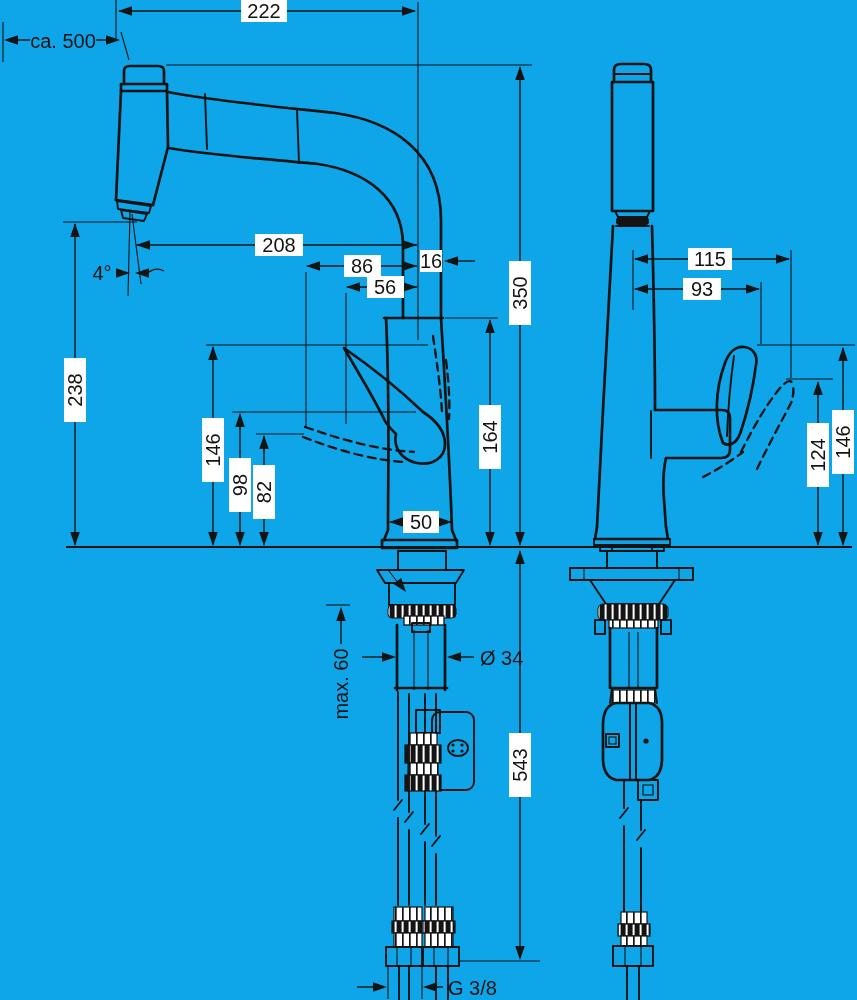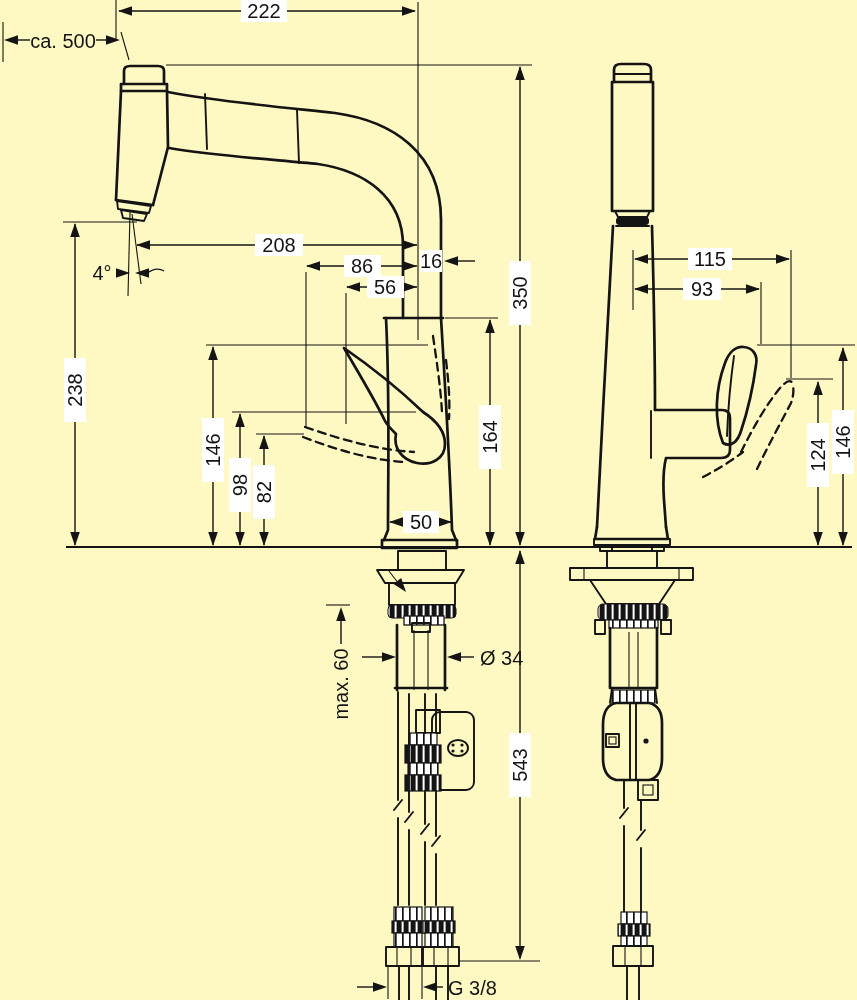--- a/index.html
+++ b/index.html
@@ -3,7 +3,7 @@
 <meta charset="utf-8">
 <style>
   html,body{margin:0;padding:0;background:#fff;}
-  .stage{width:857px;height:1000px;position:relative;background:#fef9c3;overflow:hidden;
+  .stage{width:857px;height:1000px;position:relative;background:#0ea5e9;overflow:hidden;
          font-family:"Liberation Sans",sans-serif;}
   svg{display:block;}
   

